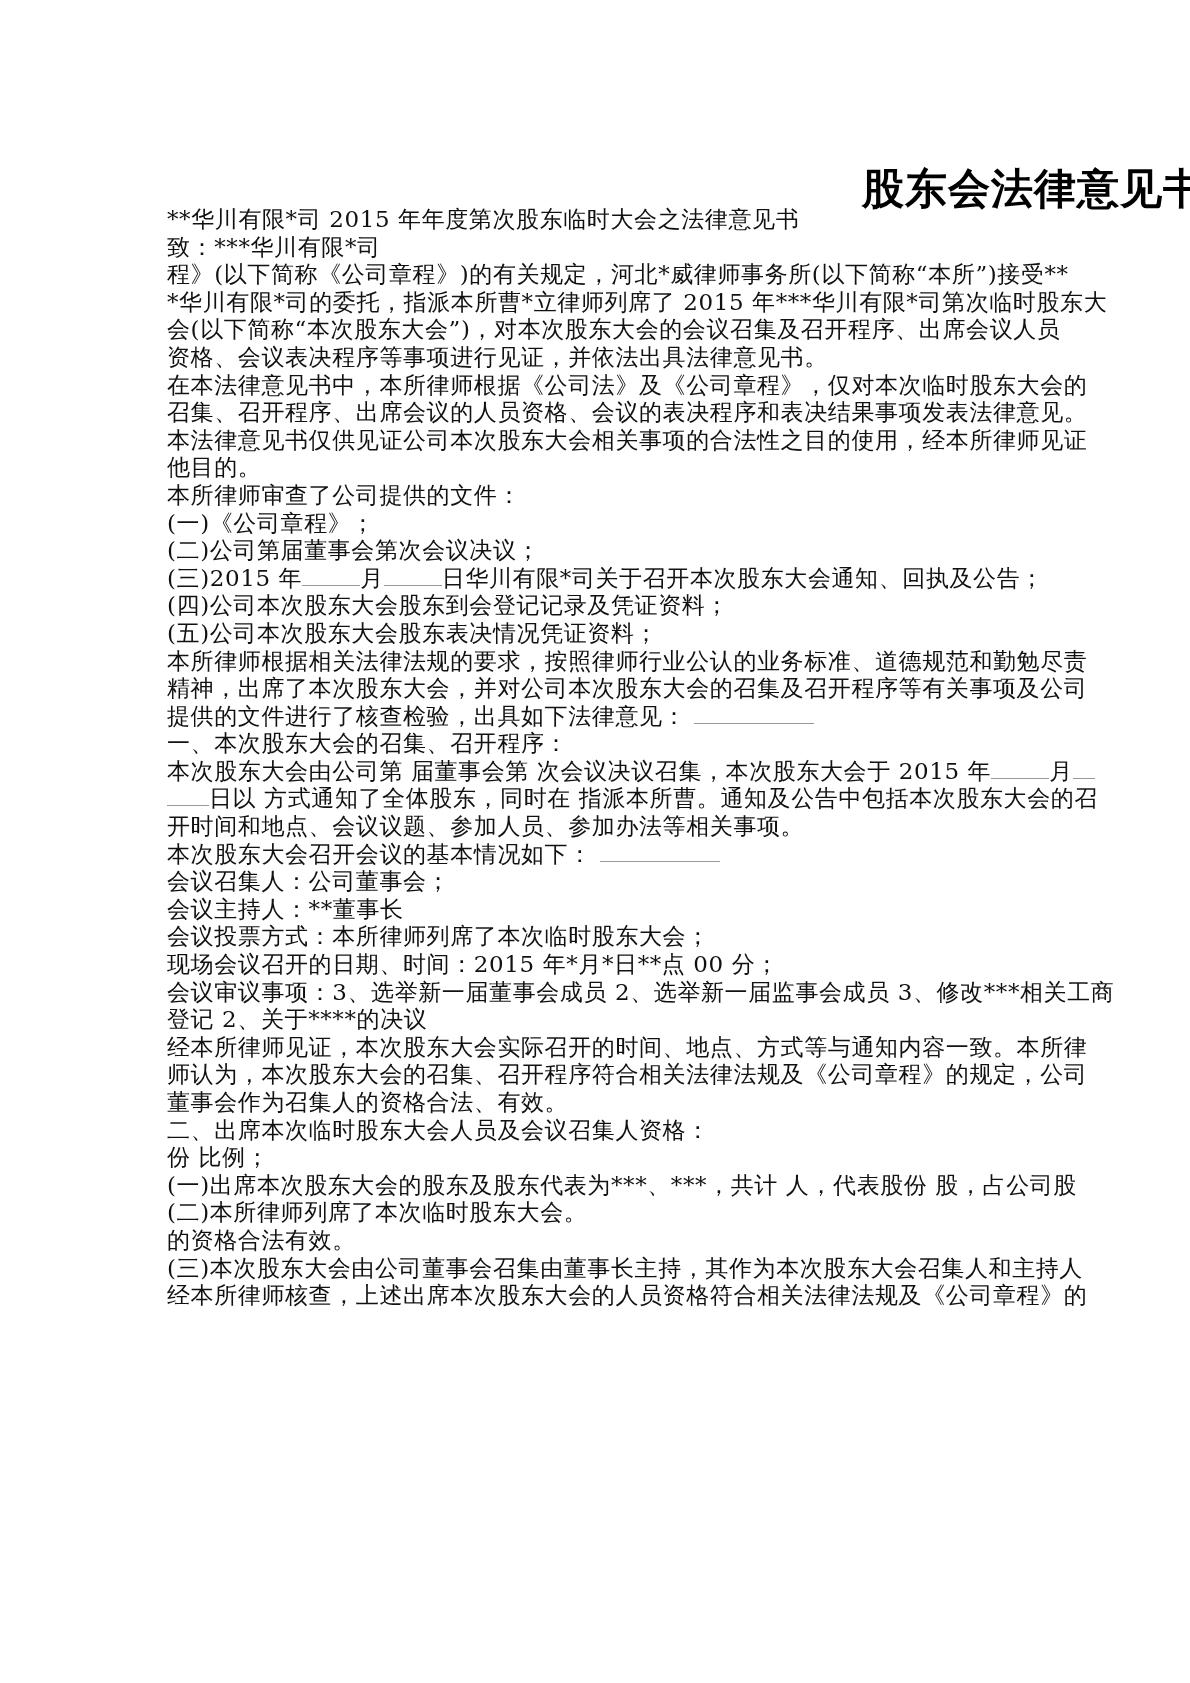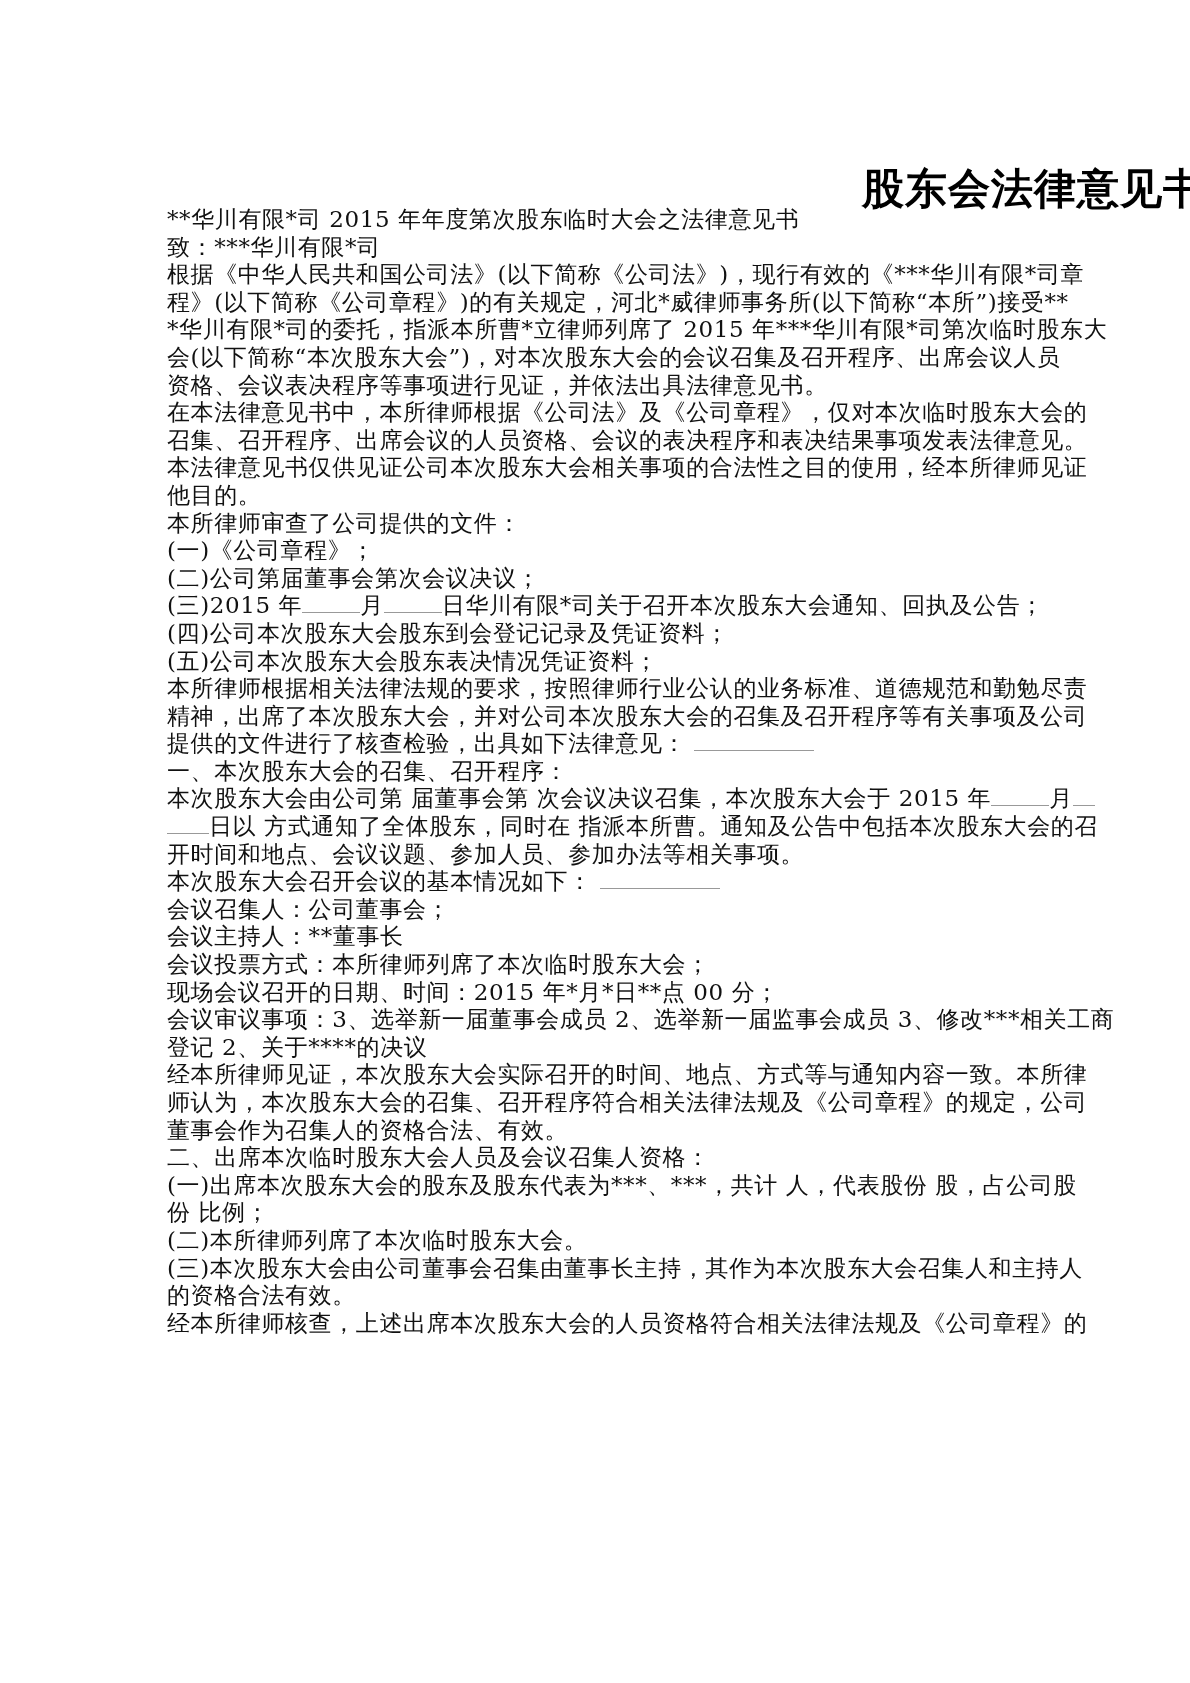--- a/index.html
+++ b/index.html
@@ -25,7 +25,6 @@
   <div class="body">
     <div class="line">**华川有限*司 2015 年年度第次股东临时大会之法律意见书</div>
     <div class="line">致：***华川有限*司</div>
-    <div class="line">根据《中华人民共和国公司法》(以下简称《公司法》)，现行有效的《***华川有限*司章</div>
     <div class="line">程》(以下简称《公司章程》)的有关规定，河北*威律师事务所(以下简称“本所”)接受**</div>
     <div class="line">*华川有限*司的委托，指派本所曹*立律师列席了 2015 年***华川有限*司第次临时股东大</div>
     <div class="line">会(以下简称“本次股东大会”)，对本次股东大会的会议召集及召开程序、出席会议人员</div>

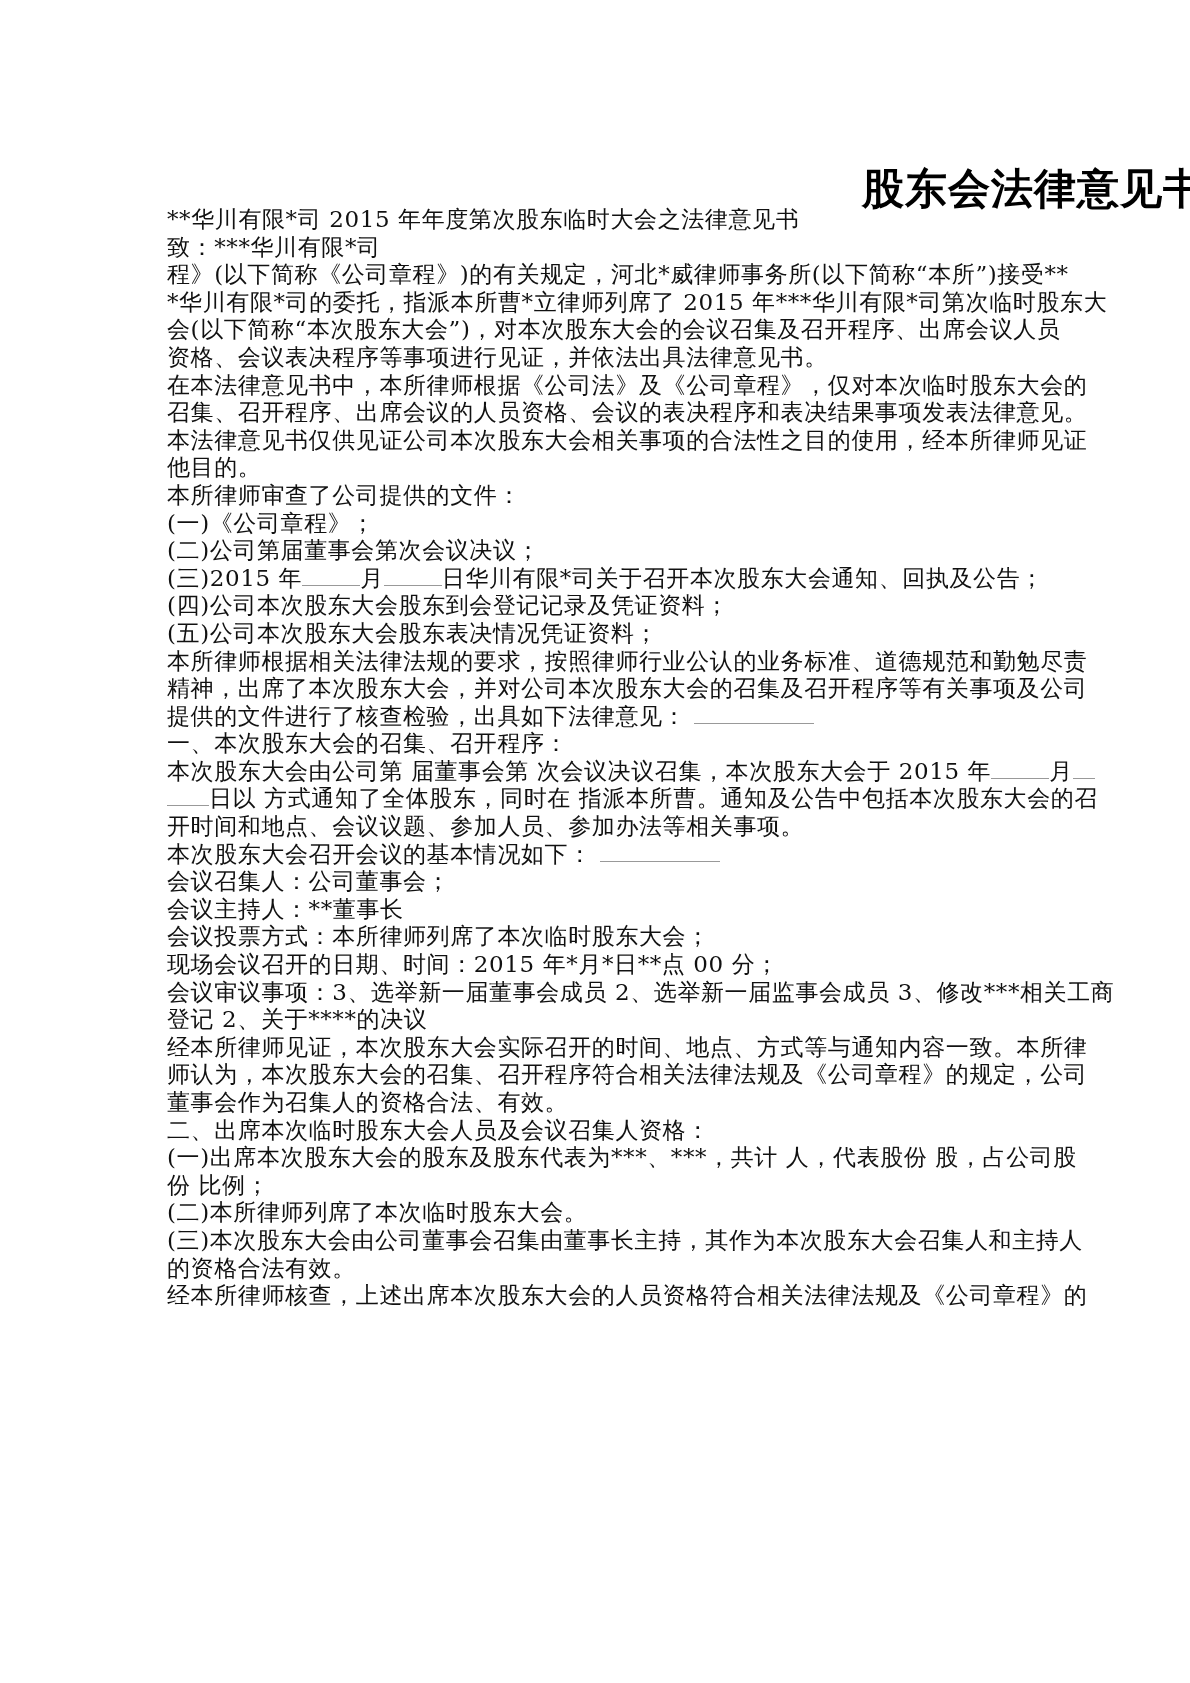--- a/index.html
+++ b/index.html
@@ -67,8 +67,8 @@
     <div class="line">师认为，本次股东大会的召集、召开程序符合相关法律法规及《公司章程》的规定，公司</div>
     <div class="line">董事会作为召集人的资格合法、有效。</div>
     <div class="line">二、出席本次临时股东大会人员及会议召集人资格：</div>
+    <div class="line">份 比例；</div>
     <div class="line">(一)出席本次股东大会的股东及股东代表为***、***，共计 人，代表股份 股，占公司股</div>
-    <div class="line">份 比例；</div>
     <div class="line">(二)本所律师列席了本次临时股东大会。</div>
     <div class="line">(三)本次股东大会由公司董事会召集由董事长主持，其作为本次股东大会召集人和主持人</div>
     <div class="line">的资格合法有效。</div>

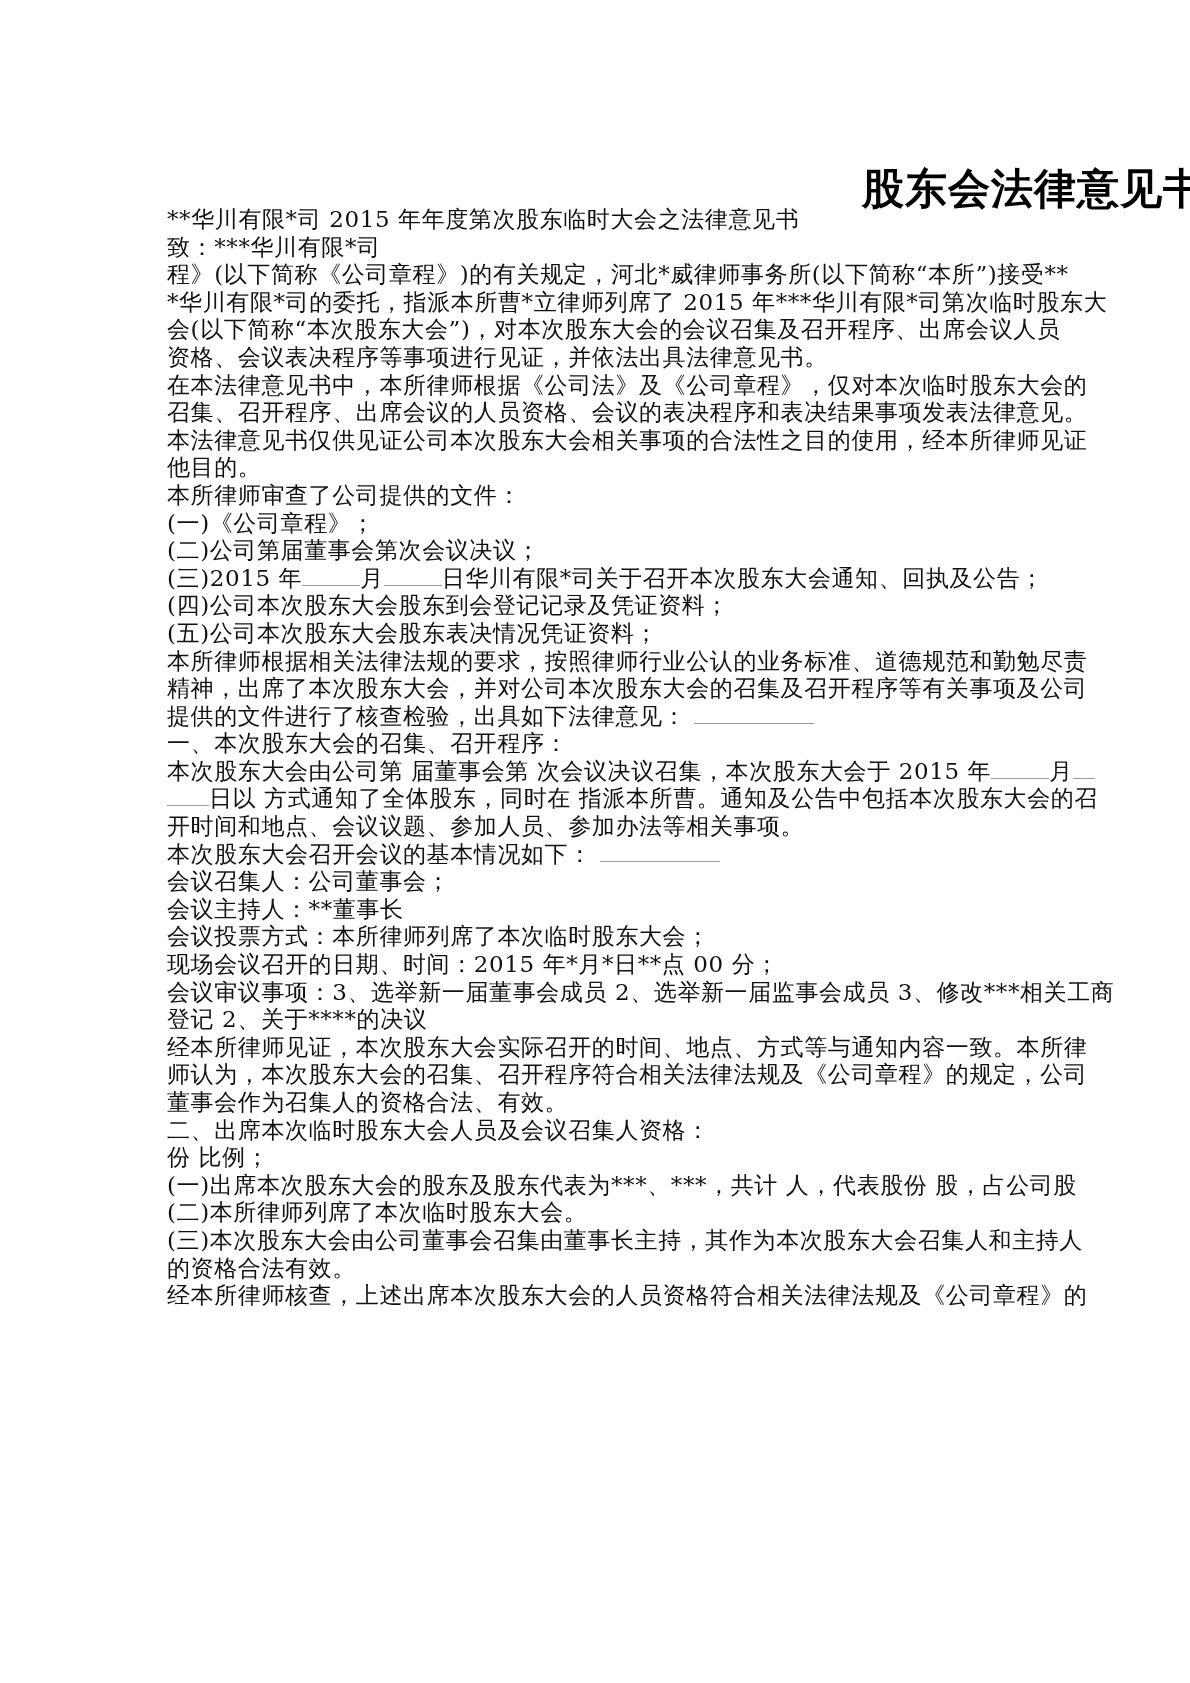--- a/index.html
+++ b/index.html
@@ -70,8 +70,8 @@
     <div class="line">份 比例；</div>
     <div class="line">(一)出席本次股东大会的股东及股东代表为***、***，共计 人，代表股份 股，占公司股</div>
     <div class="line">(二)本所律师列席了本次临时股东大会。</div>
+    <div class="line">的资格合法有效。</div>
     <div class="line">(三)本次股东大会由公司董事会召集由董事长主持，其作为本次股东大会召集人和主持人</div>
-    <div class="line">的资格合法有效。</div>
     <div class="line">经本所律师核查，上述出席本次股东大会的人员资格符合相关法律法规及《公司章程》的</div>
   </div>
 </div>

